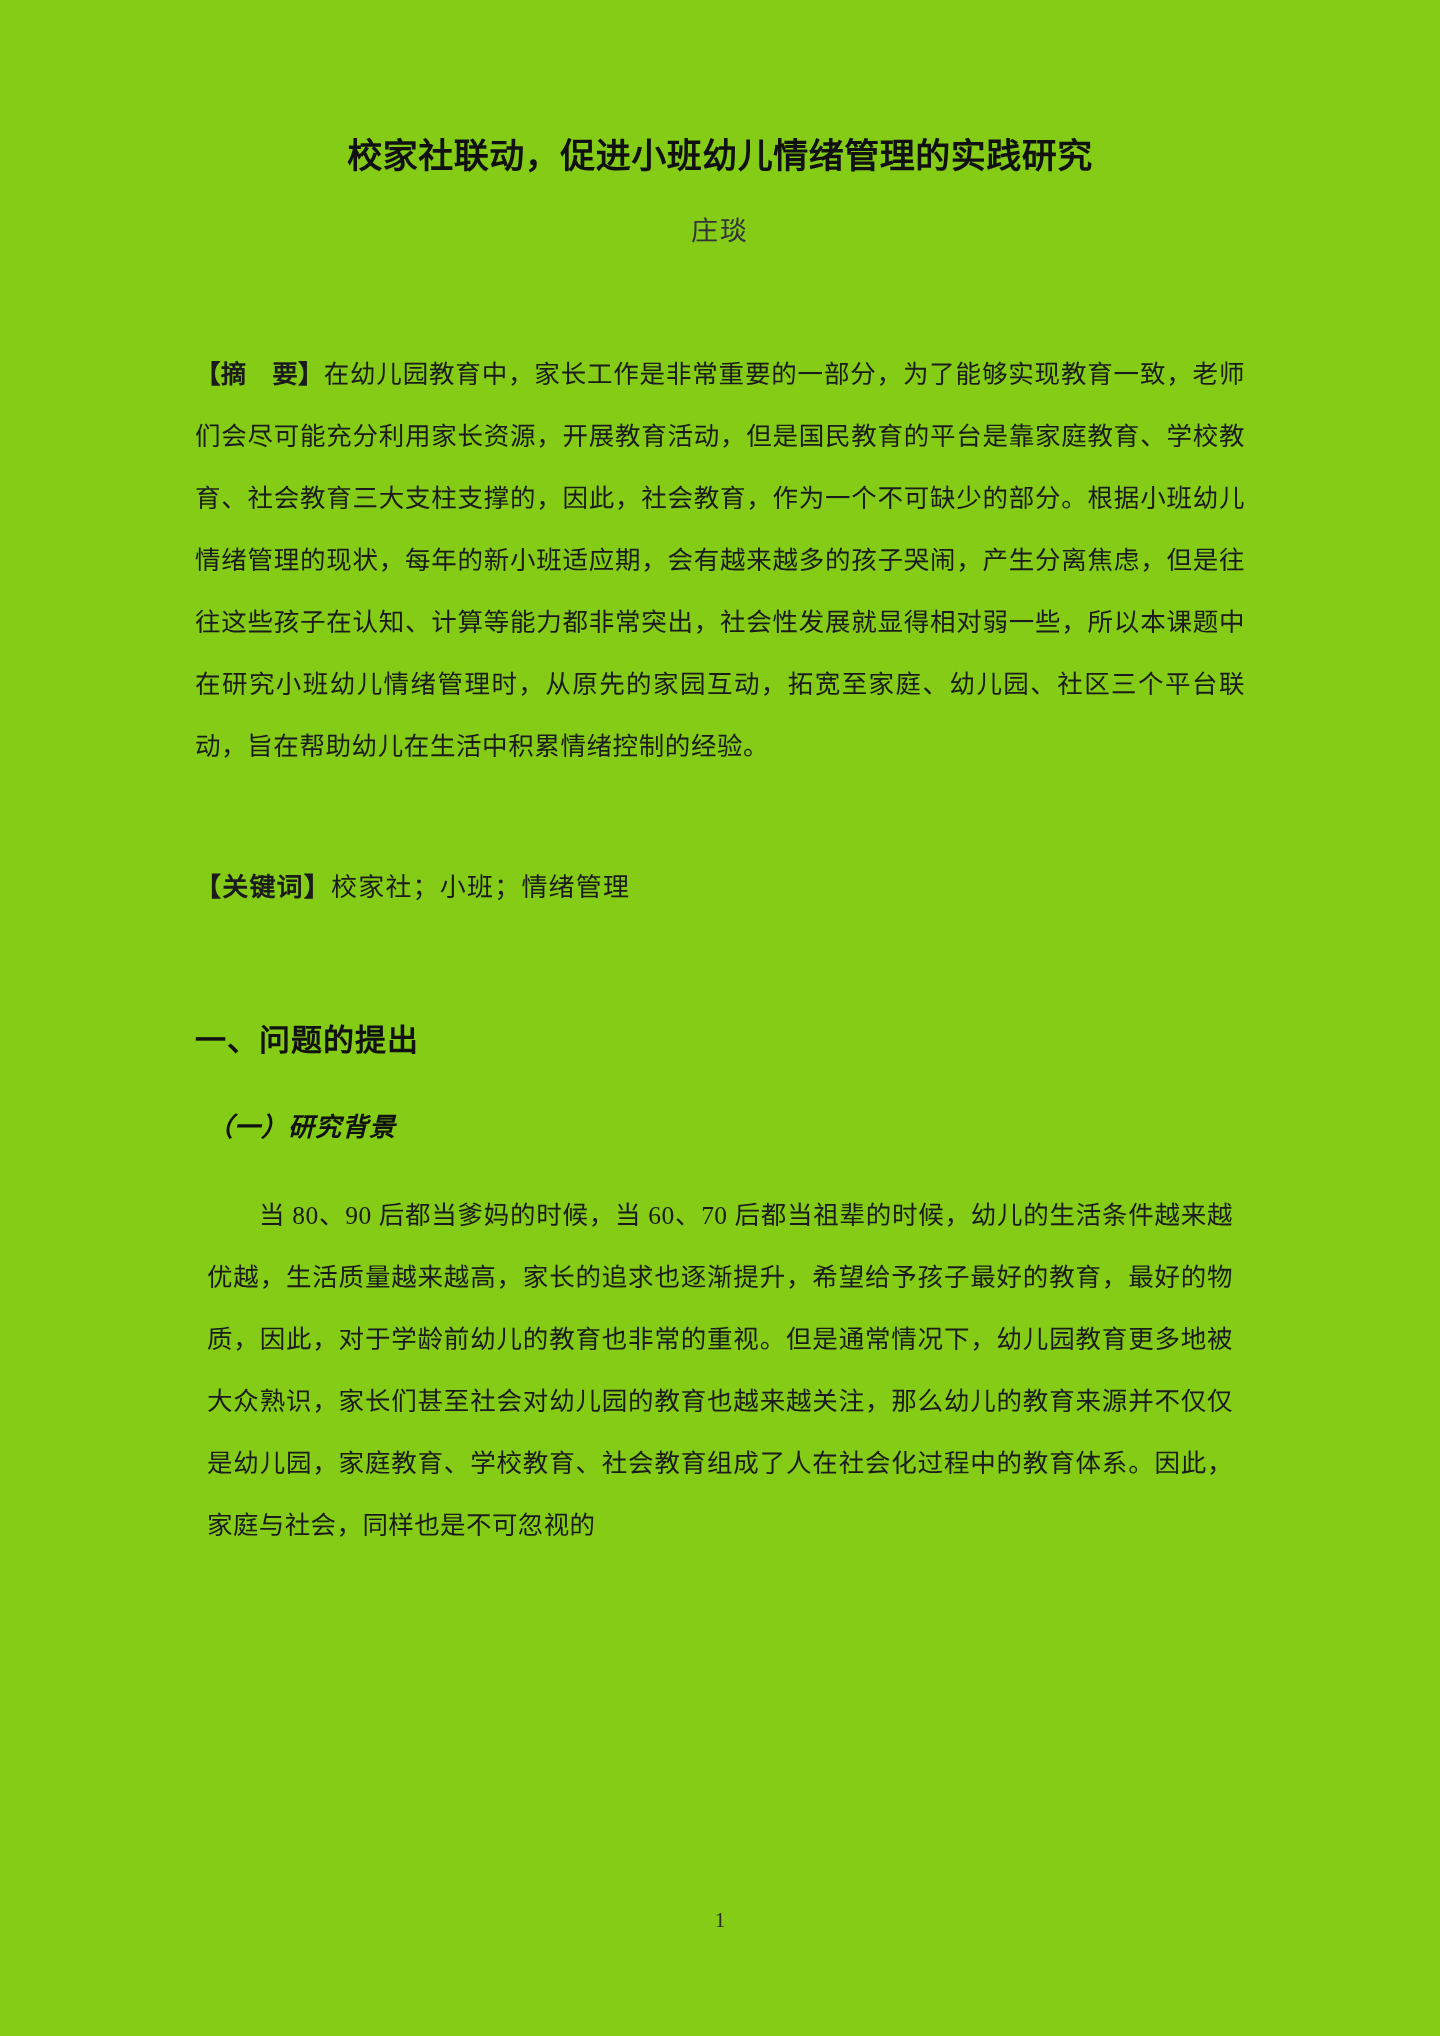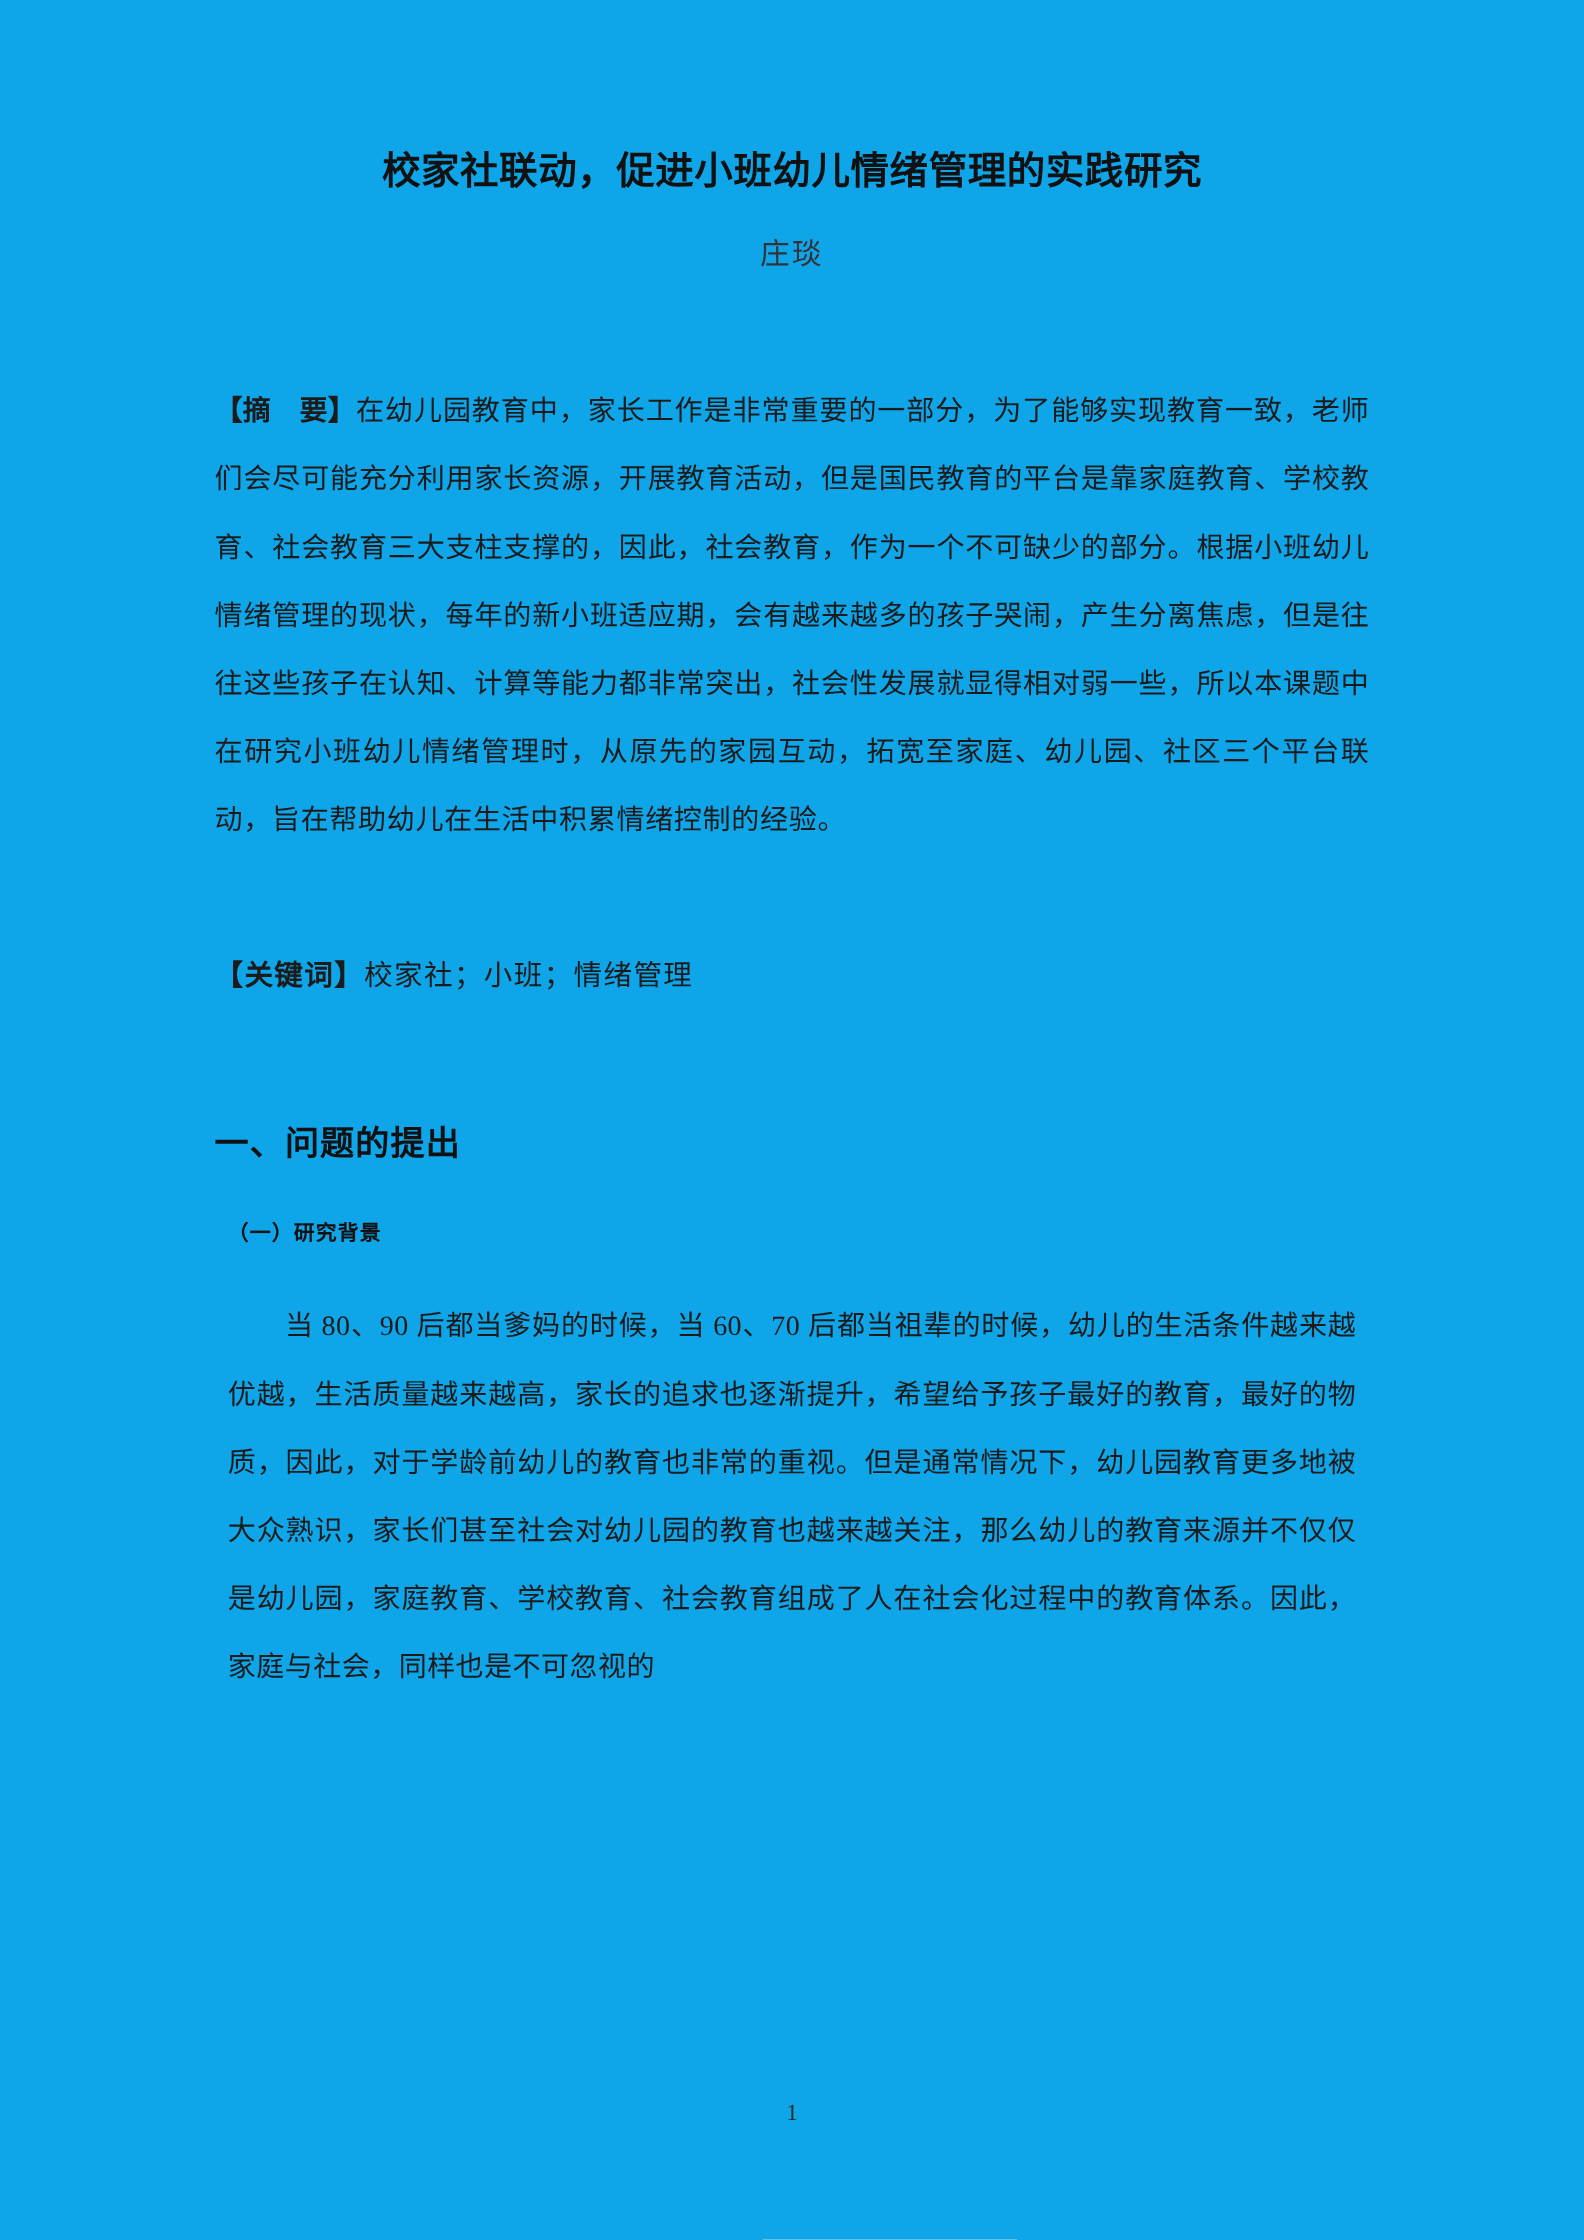--- a/index.html
+++ b/index.html
@@ -20,7 +20,7 @@
   .page {
     position: absolute;
     inset: 0;
-    background: #0ea5e9;
+    background: #84cc16;
     padding: 0;
   }
 

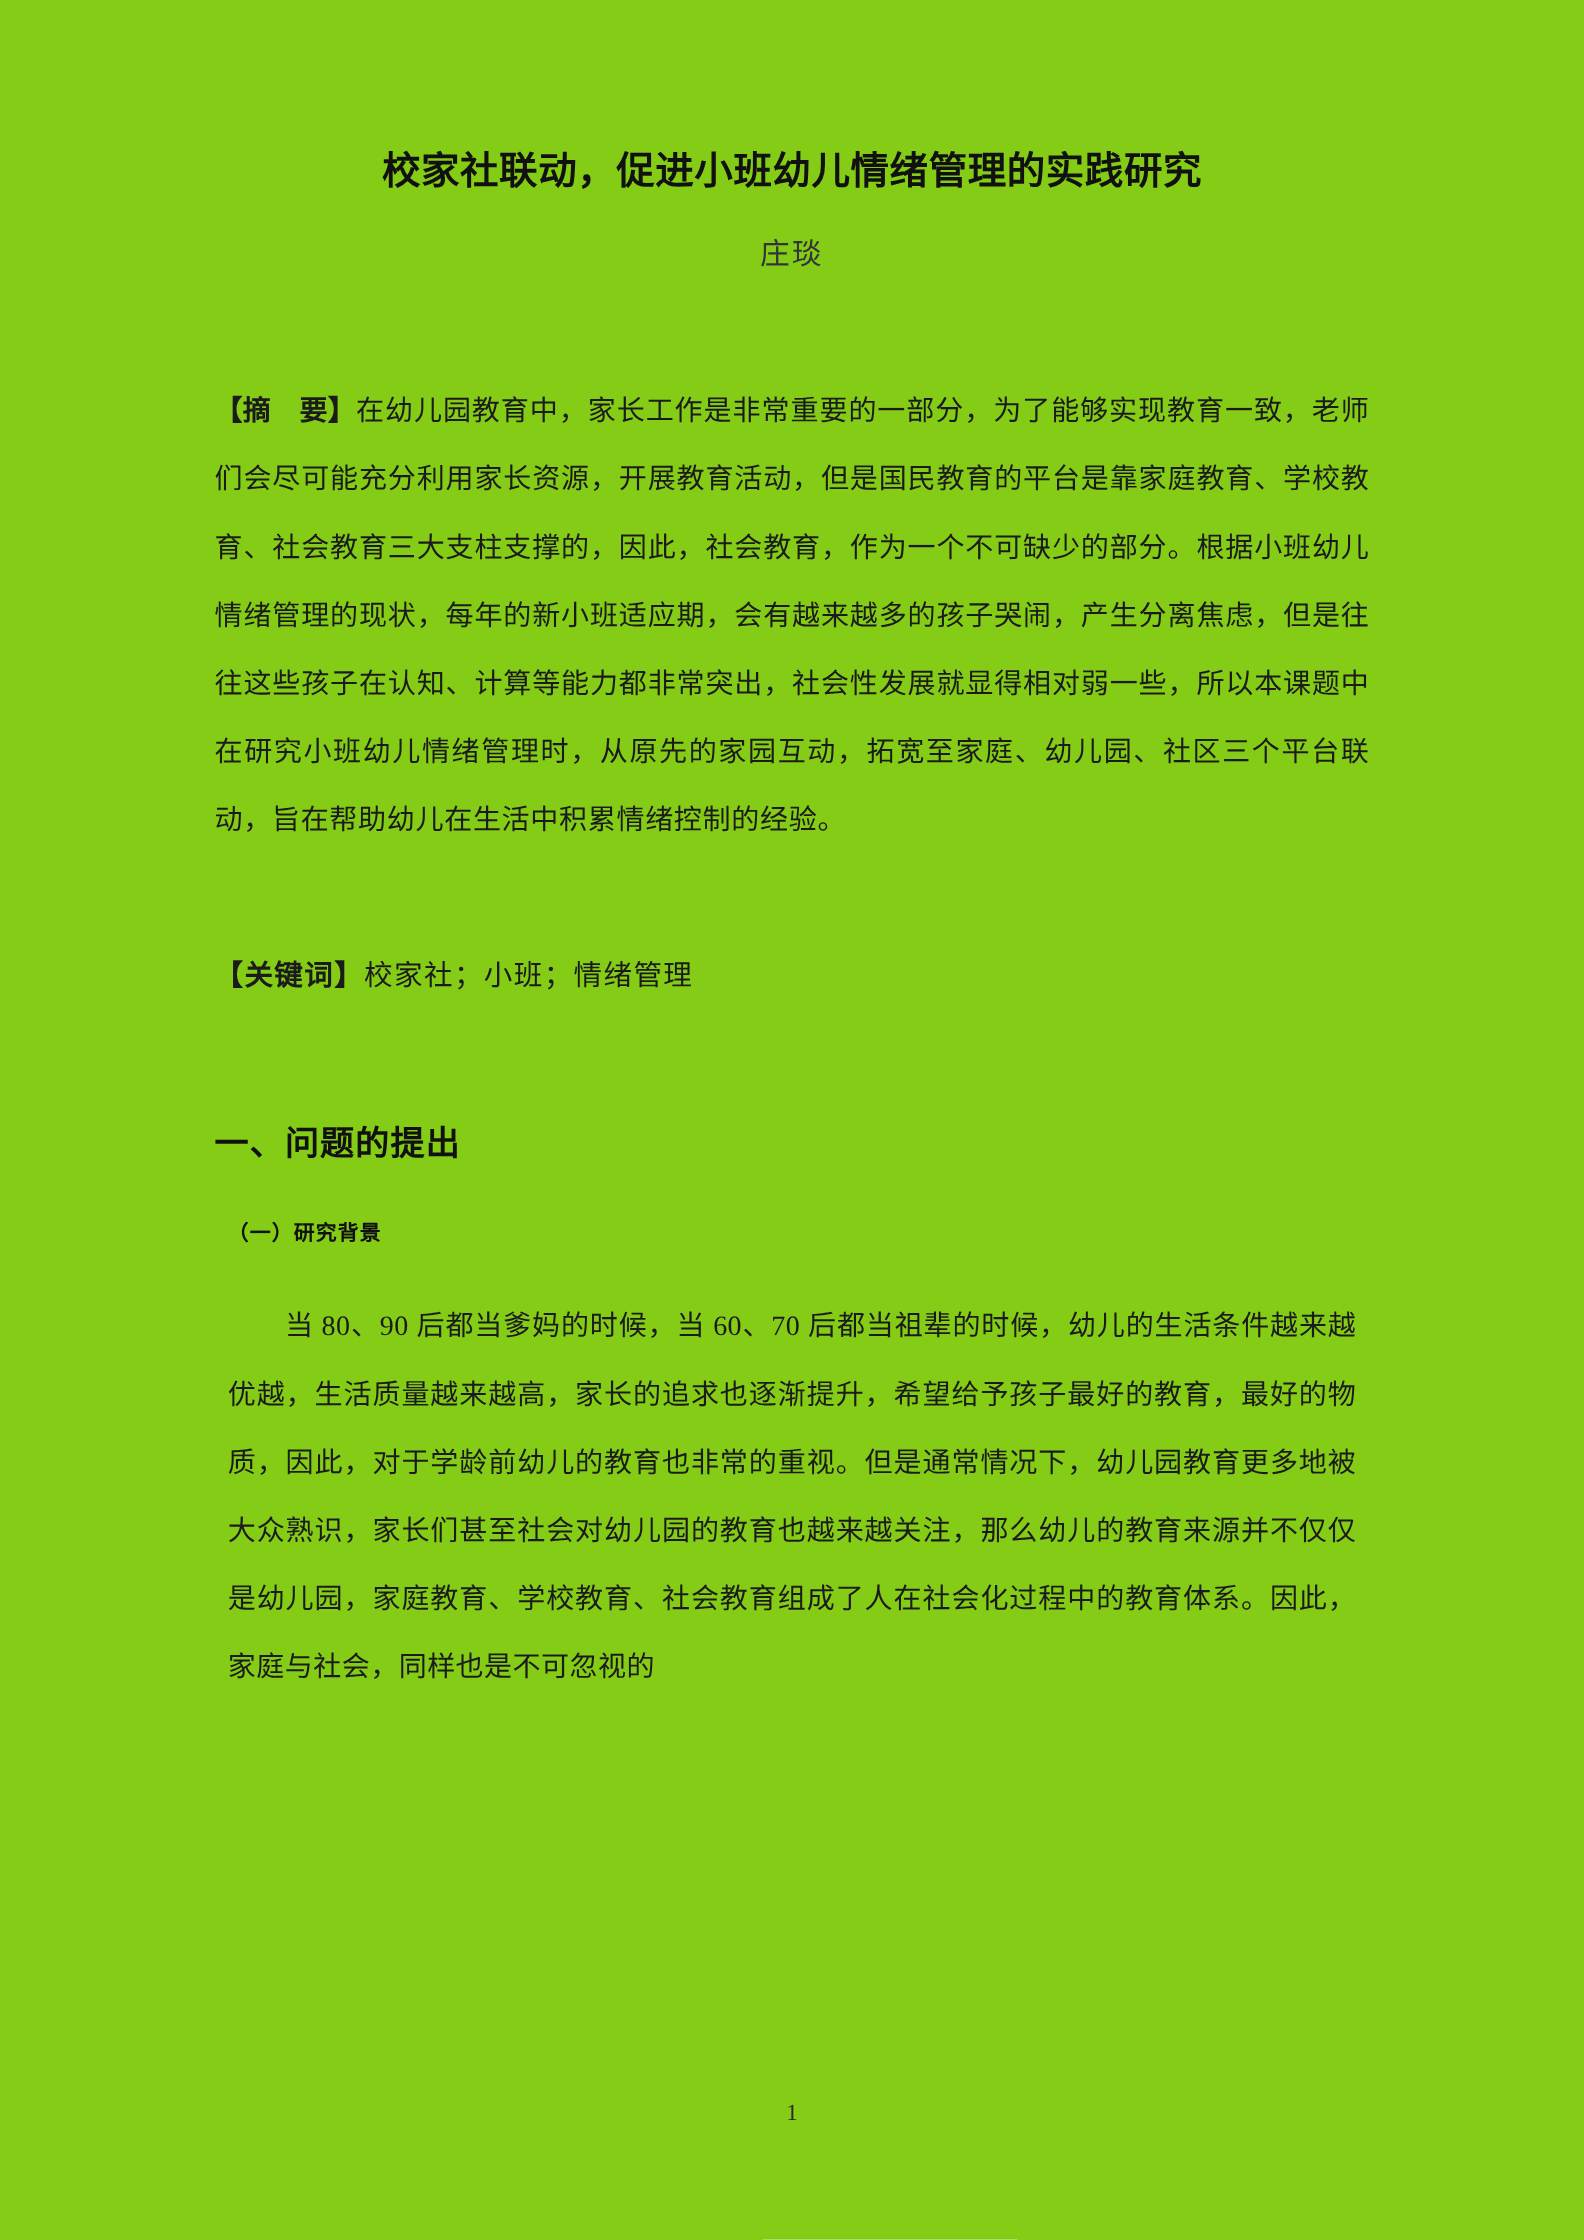--- a/index.html
+++ b/index.html
@@ -112,12 +112,13 @@
   .h2-heading {
     font-family: "Liberation Sans", "DejaVu Sans", sans-serif;
     font-weight: 700;
-    font-size: 19px;
+    font-size: 26px;
     color: #111111;
     margin: 0;
     padding-top: 46px;
     padding-left: 12px;
     letter-spacing: 1px;
+    font-style: italic;
   }
 
   

